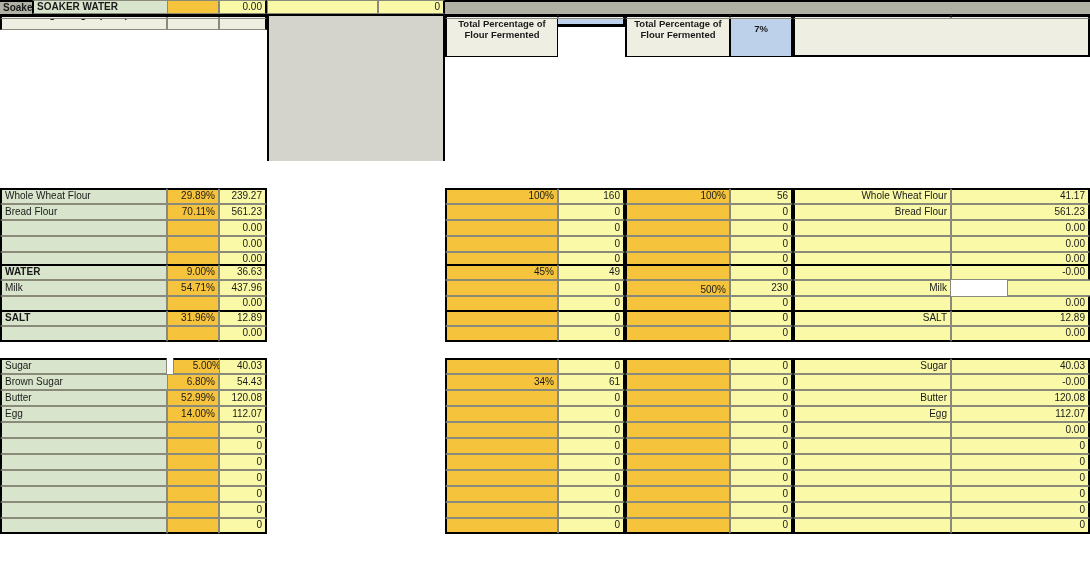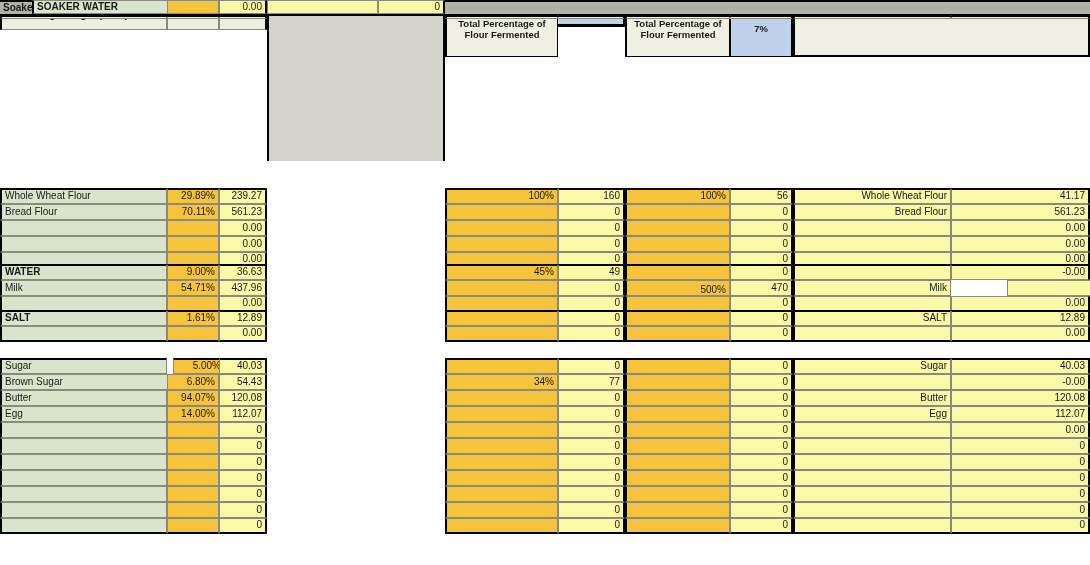--- a/index.html
+++ b/index.html
@@ -357,7 +357,7 @@
         <span>500%</span>
       </div>
       <div class="cell r f-yel bd tk-r" style="left: 730px; top: 280px; width: 63px; height: 16px;">
-        <span>470</span>
+        <span>230</span>
       </div>
       <div class="cell r f-yel bd tk-l" style="left: 793px; top: 280px; width: 158px; height: 16px;">
         <span>Milk</span>

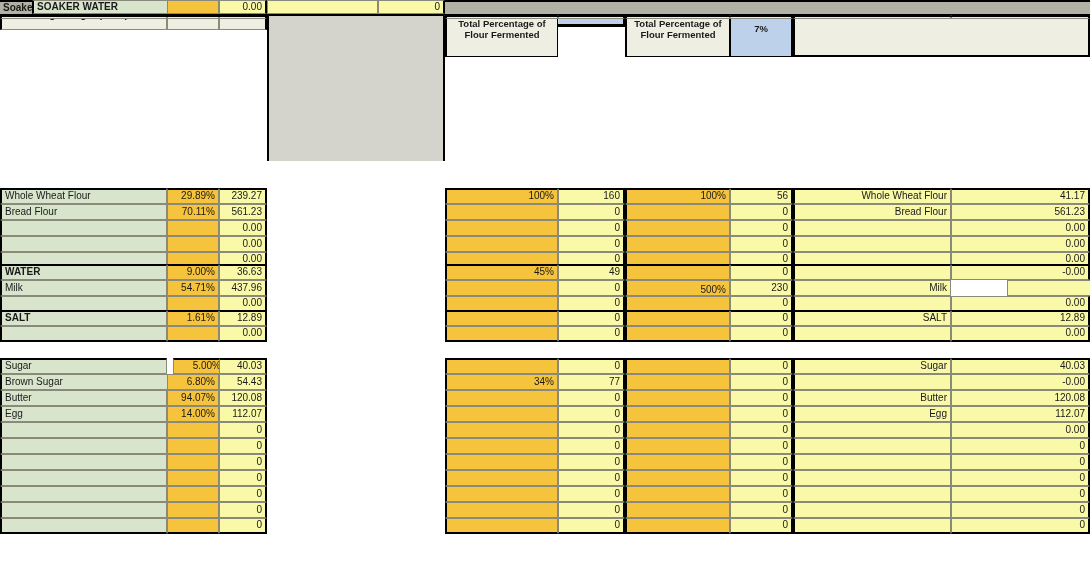--- a/index.html
+++ b/index.html
@@ -386,7 +386,7 @@
         <span>SALT</span>
       </div>
       <div class="cell r f-gold bd" style="left: 167px; top: 310px; width: 52px; height: 16px;;border-top:2px solid #000;">
-        <span>1.61%</span>
+        <span>31.96%</span>
       </div>
       <div class="cell r f-yel bd tk-r" style="left: 219px; top: 310px; width: 48px; height: 16px;;border-top:2px solid #000;">
         <span>12.89</span>

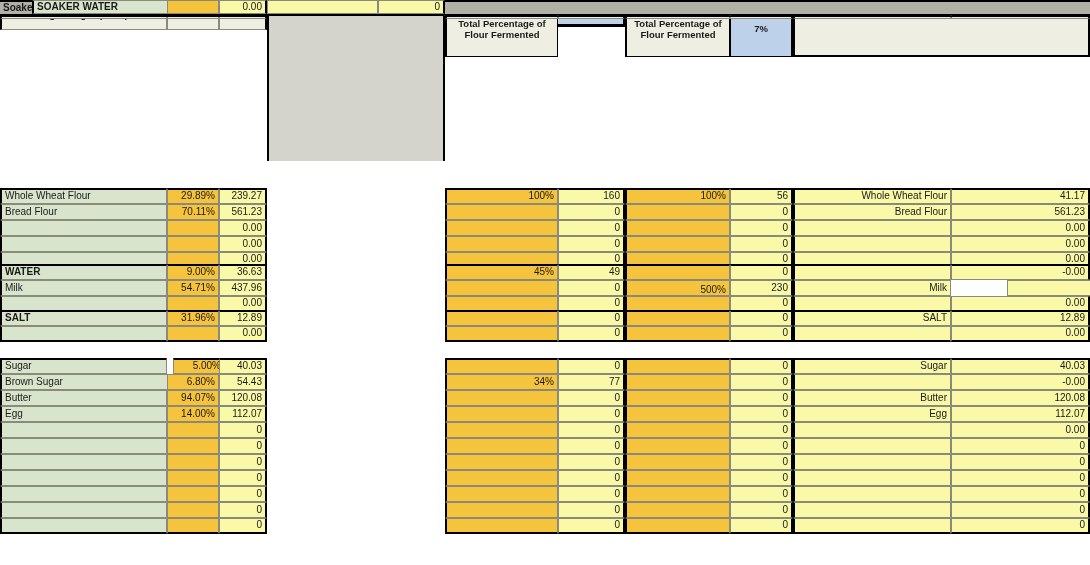--- a/index.html
+++ b/index.html
@@ -458,7 +458,7 @@
         <span>34%</span>
       </div>
       <div class="cell r f-yel bd tk-r" style="left: 558px; top: 374px; width: 67px; height: 16px;">
-        <span>77</span>
+        <span>61</span>
       </div>
       <div class="cell r f-gold bd tk-l" style="left: 625px; top: 374px; width: 105px; height: 16px;"></div>
       <div class="cell r f-yel bd tk-r" style="left: 730px; top: 374px; width: 63px; height: 16px;">

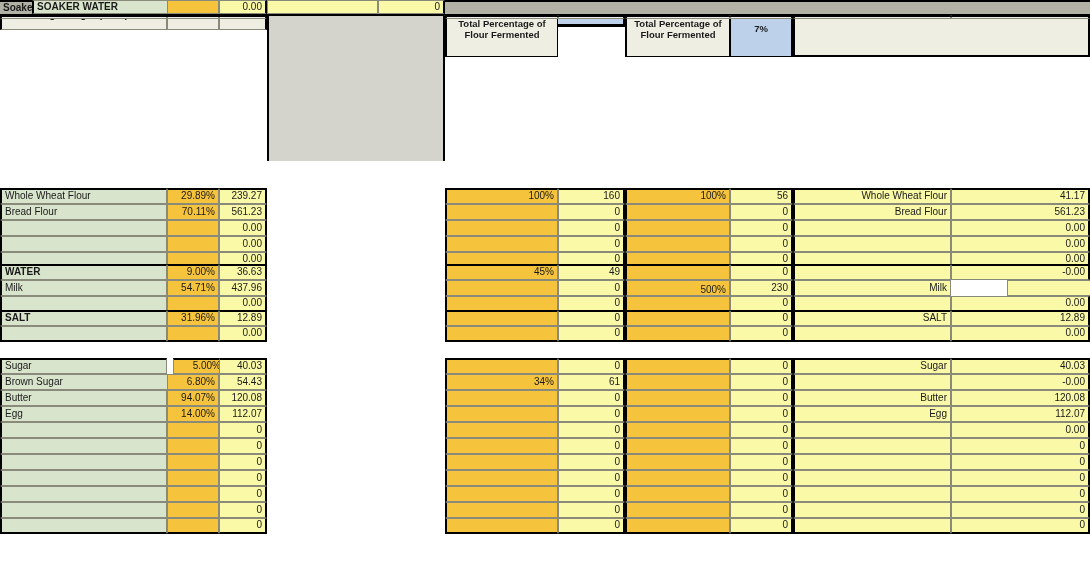--- a/index.html
+++ b/index.html
@@ -472,7 +472,7 @@
         <span>Butter</span>
       </div>
       <div class="cell r f-gold bd" style="left: 167px; top: 390px; width: 52px; height: 16px;">
-        <span>94.07%</span>
+        <span>52.99%</span>
       </div>
       <div class="cell r f-yel bd tk-r" style="left: 219px; top: 390px; width: 48px; height: 16px;">
         <span>120.08</span>

